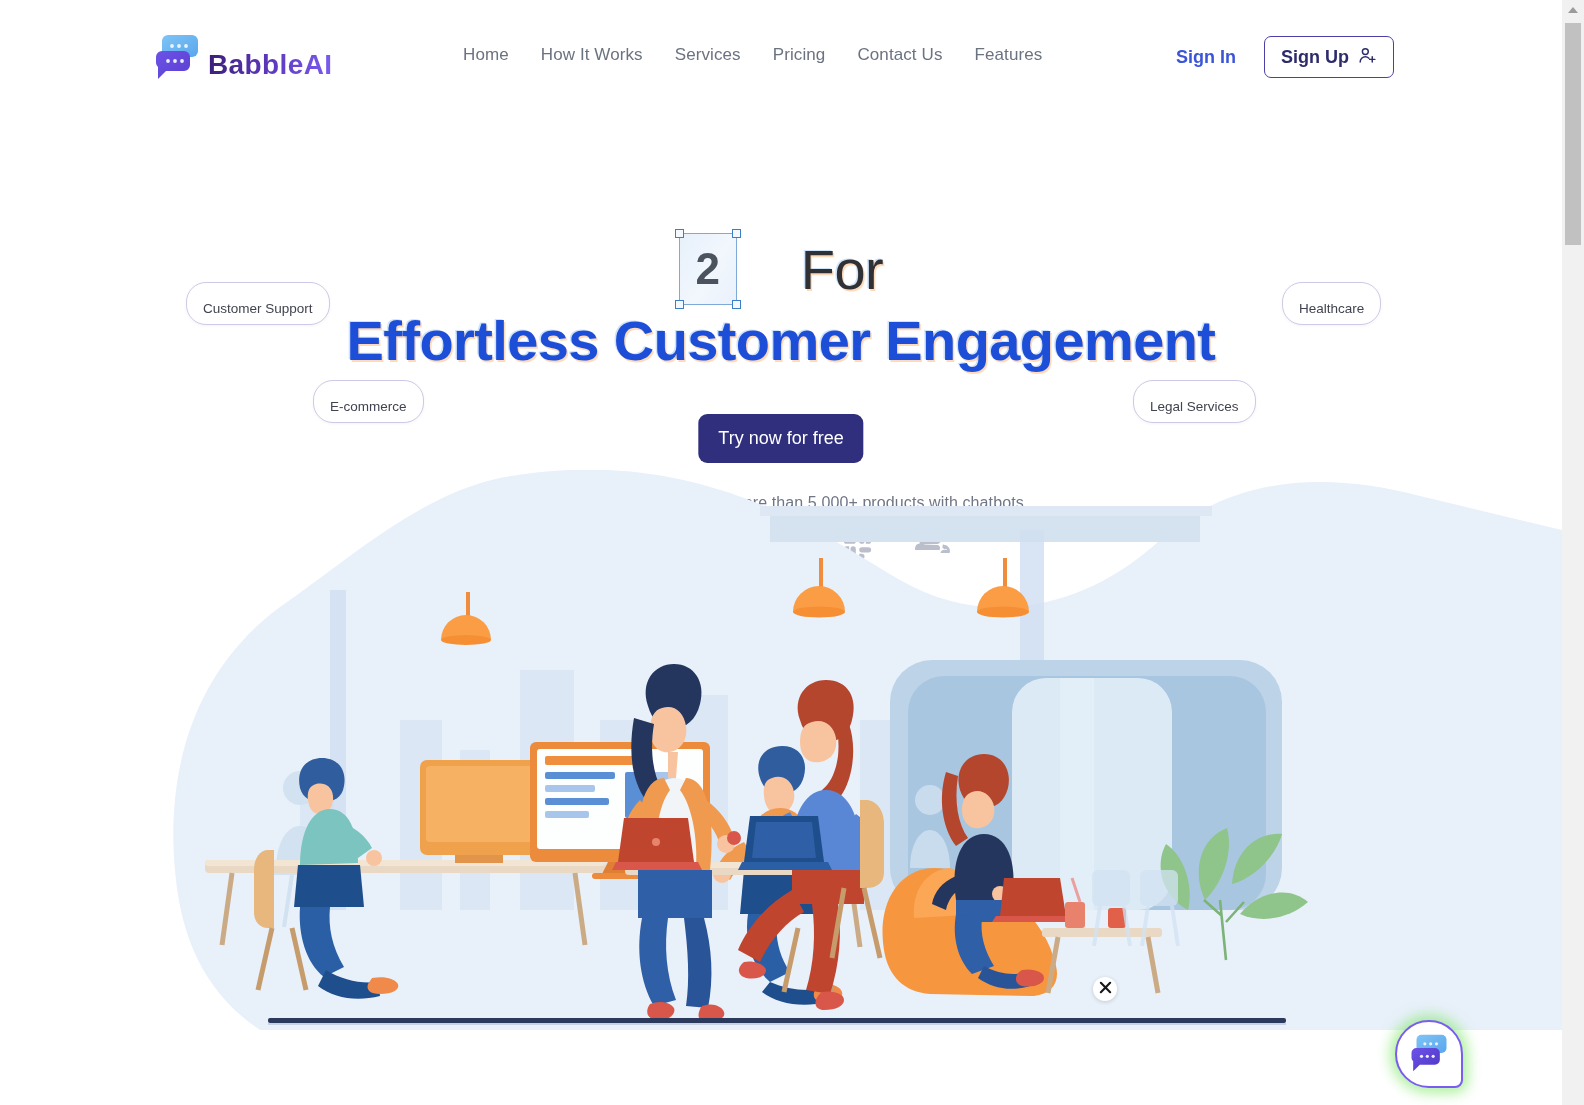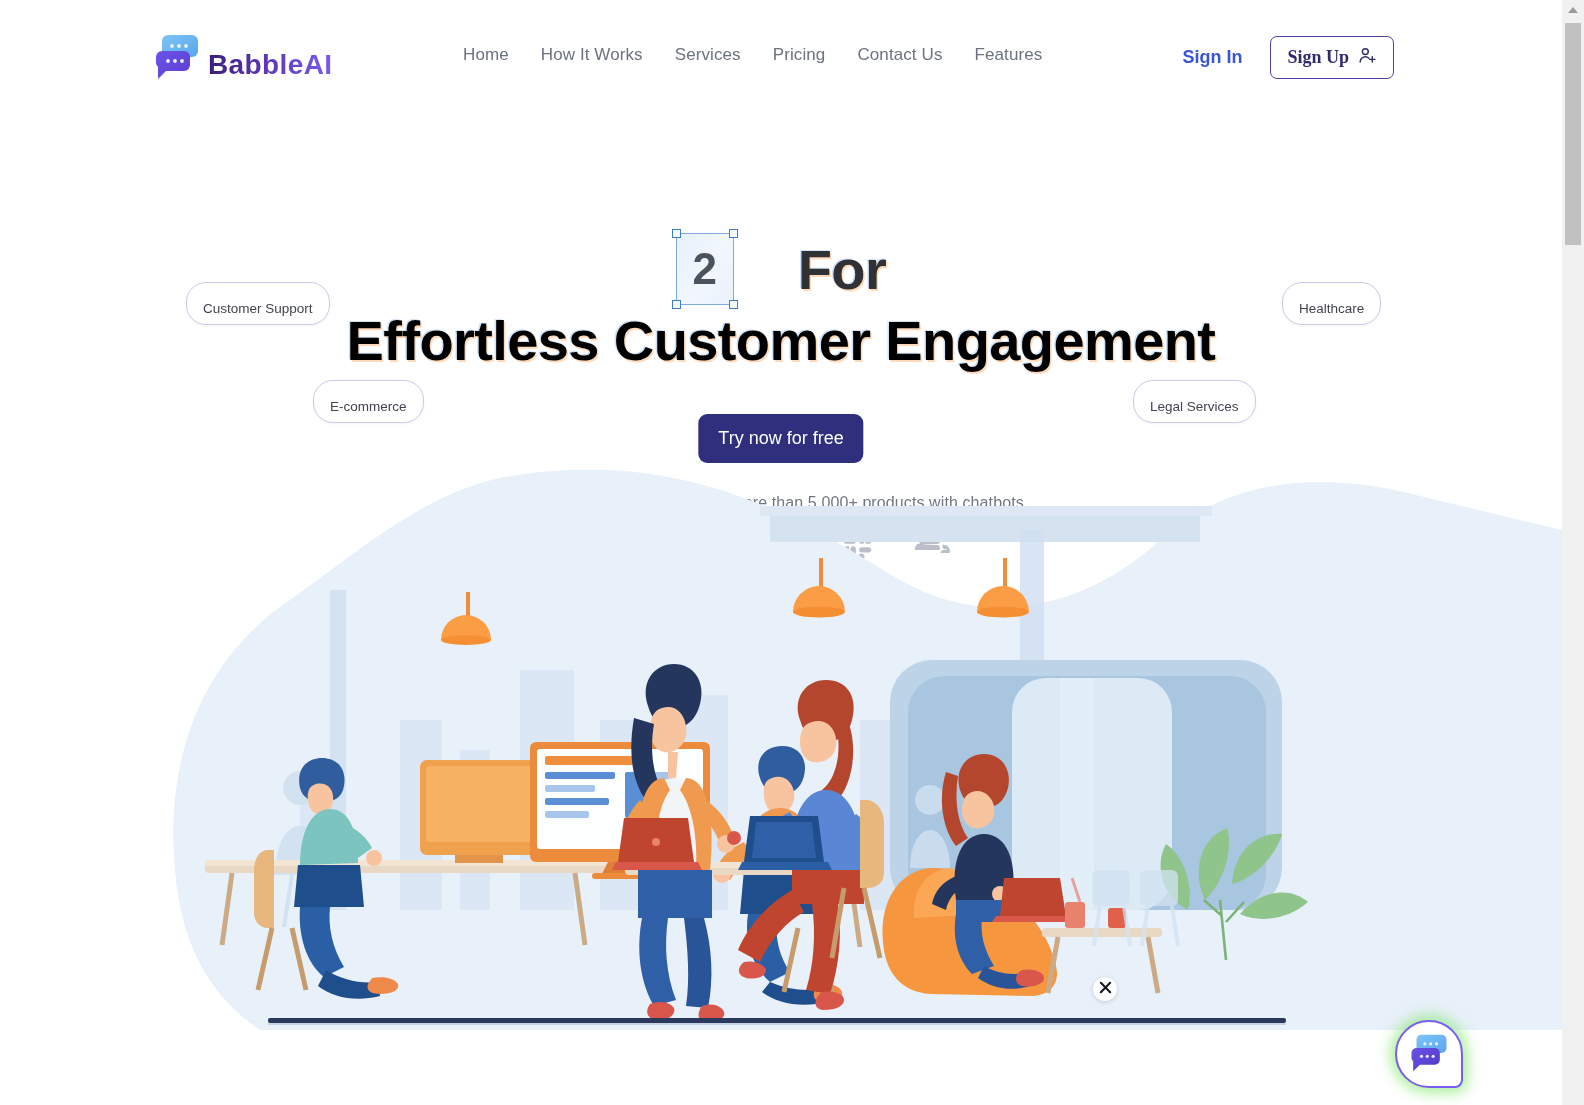--- a/index.html
+++ b/index.html
@@ -106,7 +106,6 @@
     padding: 9px 16px;
     background: #fff;
     cursor: pointer;
-    font-family: Liberation Serif, serif;
   }
   .signup-label {
     font-size: 18px;

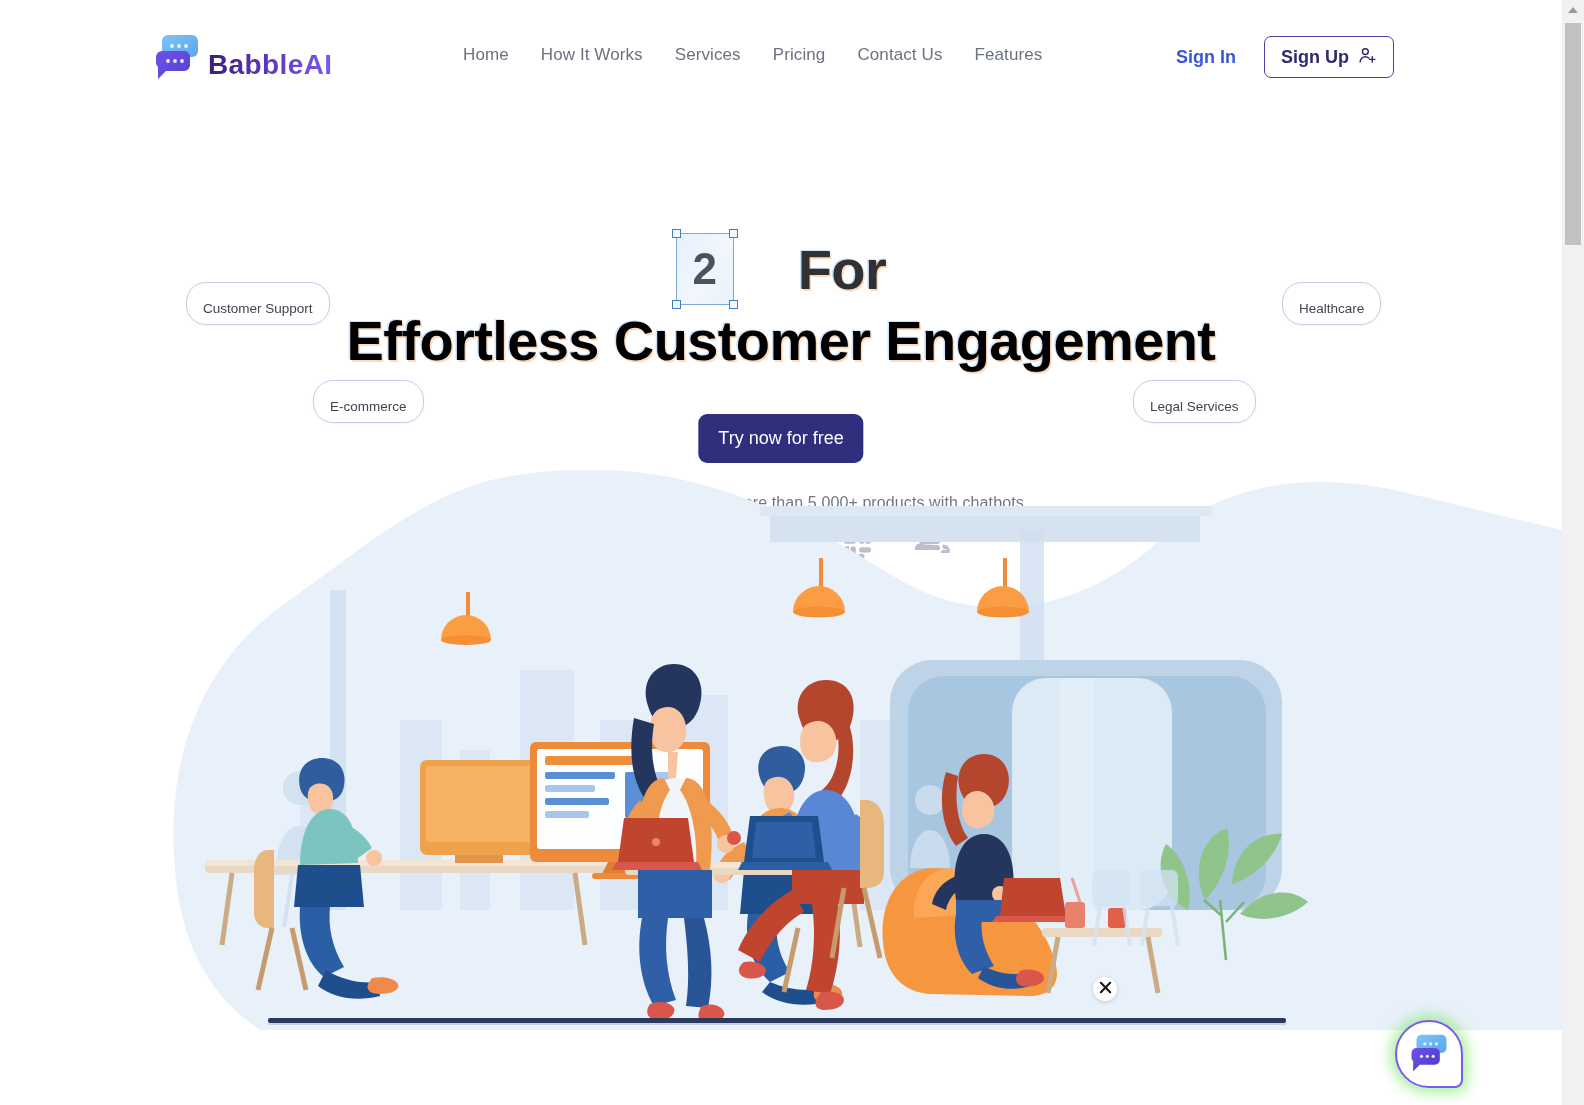--- a/index.html
+++ b/index.html
@@ -178,7 +178,7 @@
 
   .word-for {
     font-size: 56px;
-    font-weight: 700;
+    font-weight: 400;
     color: #2f3135;
     letter-spacing: -.5px;
     text-shadow: 1.5px 1.5px 0 rgba(255,140,40,.32), -1.5px -1.5px 0 rgba(80,150,235,.28);

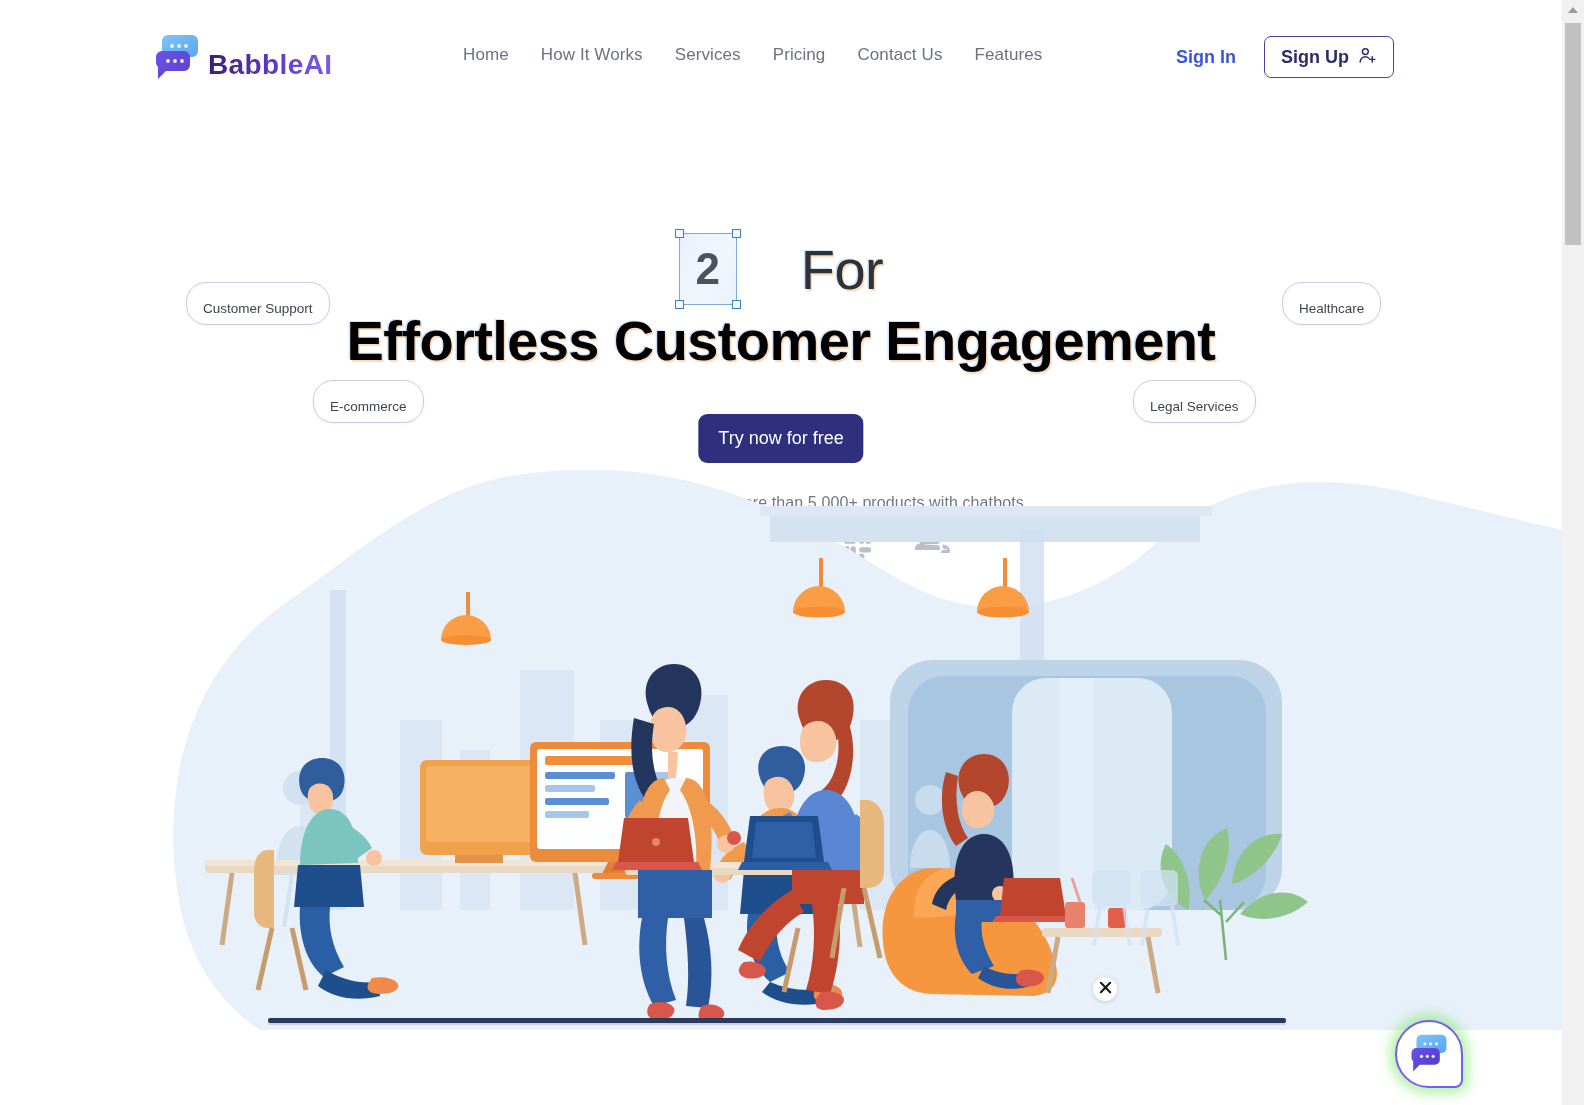--- a/index.html
+++ b/index.html
@@ -138,7 +138,7 @@
   .headline-line2 {
     font-size: 56px;
     font-weight: 800;
-    color: #000000;
+    color: #1d4ed8;
     letter-spacing: -.6px;
     line-height: 64px;
     text-shadow: 1.5px 1.5px 0 rgba(255,140,40,.32), -1.5px -1.5px 0 rgba(80,150,235,.28);

